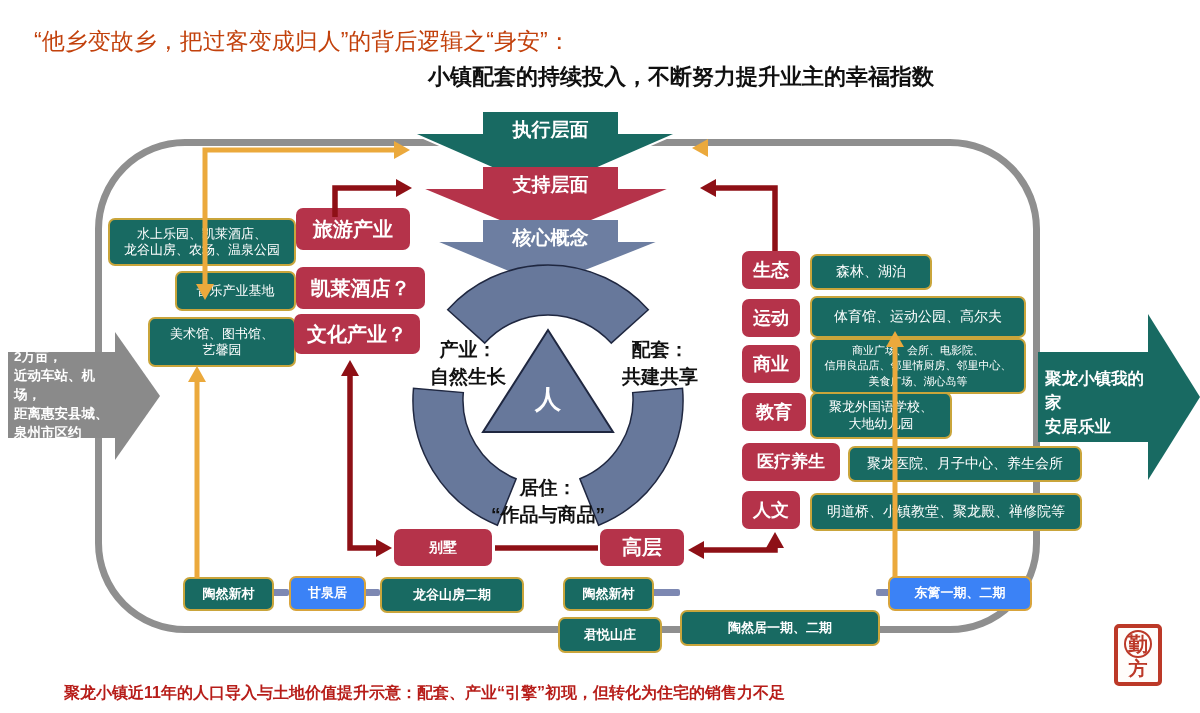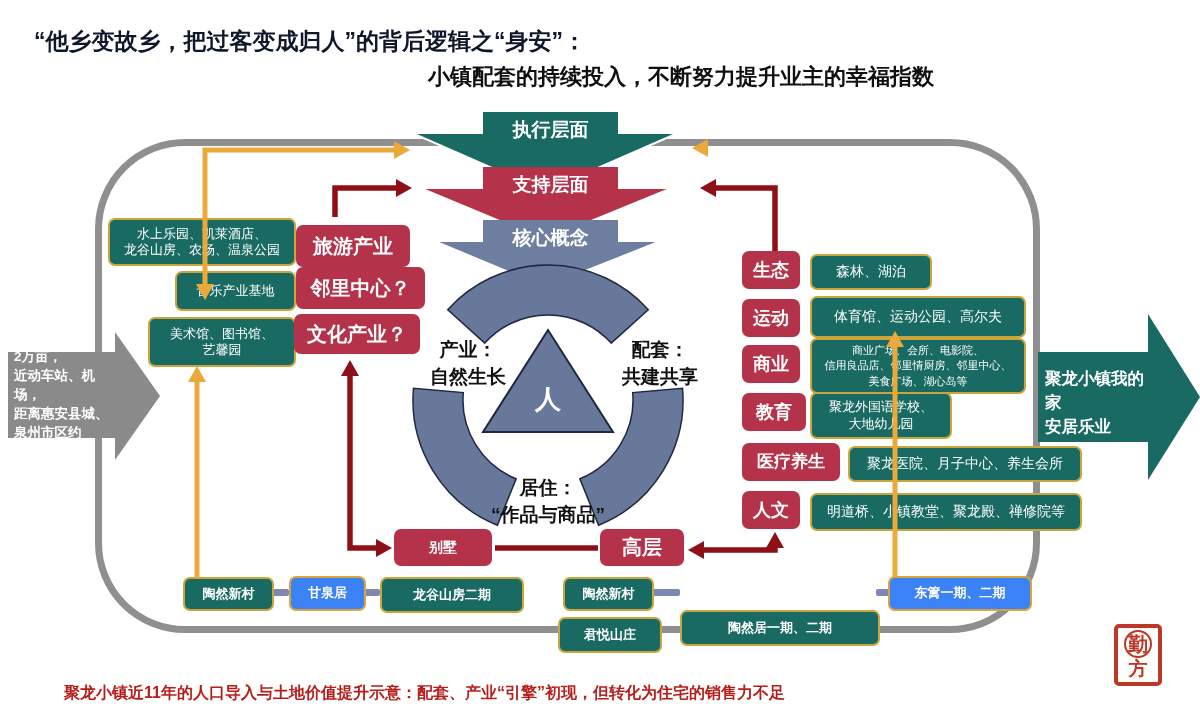--- a/index.html
+++ b/index.html
@@ -29,7 +29,7 @@
 
 <div id="stage">
 
-  <div class="txt" style="left:34px;top:26px;width:920px;font-size:23px;font-weight:bold;color:#0f172a;">“他乡变故乡，把过客变成归人”的背后逻辑之“身安”：</div>
+  <div class="txt" style="left:34px;top:26px;width:920px;font-size:23px;font-weight:normal;color:#c2410c;">“他乡变故乡，把过客变成归人”的背后逻辑之“身安”：</div>
   <div class="txt" style="left:428px;top:62px;width:700px;font-size:22px;font-weight:bold;color:#101010;">小镇配套的持续投入，不断努力提升业主的幸福指数</div>
 
   <div id="border-frame"></div>

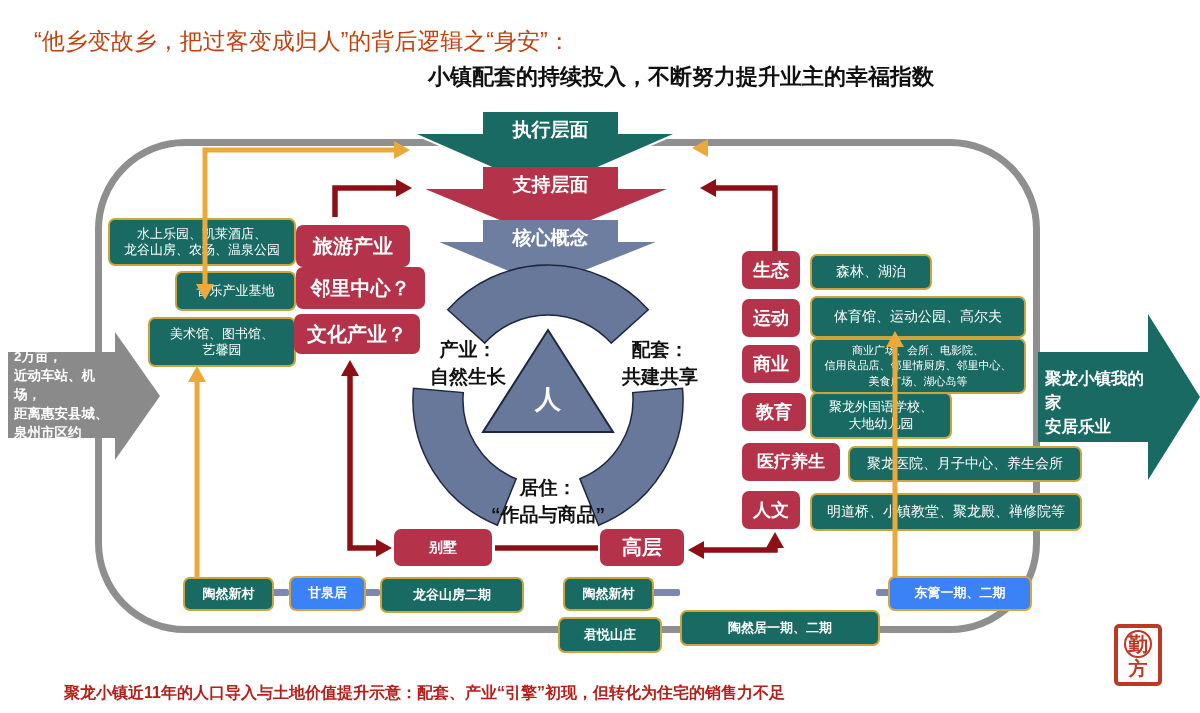--- a/index.html
+++ b/index.html
@@ -81,7 +81,7 @@
 
   <div class="box teal" style="left:108px;top:218px;width:184px;height:44px;font-size:13px;">水上乐园、凯莱酒店、
 龙谷山房、农场、温泉公园</div>
-  <div class="box red" style="left:296px;top:225px;width:114px;height:42px;font-size:20px;font-weight:bold;">旅游产业</div>
+  <div class="box red" style="left:296px;top:208px;width:114px;height:42px;font-size:20px;font-weight:bold;">旅游产业</div>
   <div class="box teal" style="left:175px;top:271px;width:117px;height:36px;font-size:13px;">音乐产业基地</div>
   <div class="box red" style="left:296px;top:267px;width:129px;height:42px;font-size:20px;font-weight:bold;">邻里中心？</div>
   <div class="box teal" style="left:148px;top:317px;width:144px;height:46px;font-size:13px;">美术馆、图书馆、

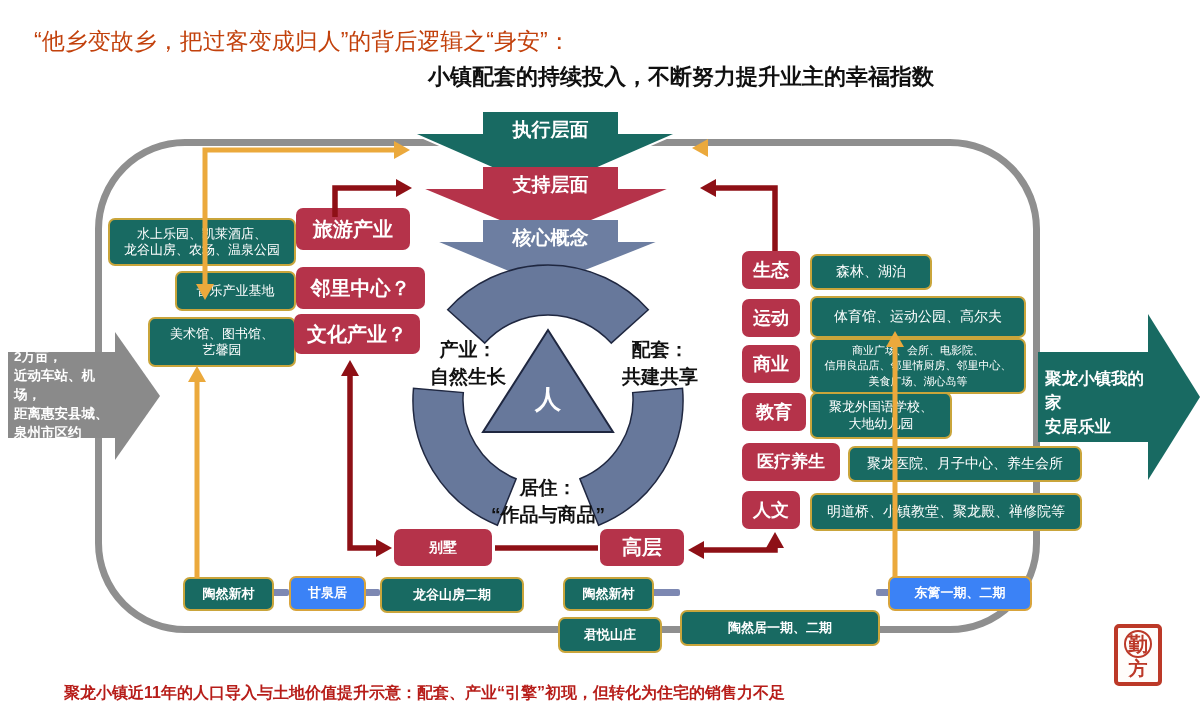--- a/index.html
+++ b/index.html
@@ -83,7 +83,7 @@
 龙谷山房、农场、温泉公园</div>
   <div class="box red" style="left:296px;top:208px;width:114px;height:42px;font-size:20px;font-weight:bold;">旅游产业</div>
   <div class="box teal" style="left:175px;top:271px;width:117px;height:36px;font-size:13px;">音乐产业基地</div>
-  <div class="box red" style="left:296px;top:267px;width:129px;height:42px;font-size:20px;font-weight:bold;">邻里中心？</div>
+  <div class="box red" style="left:296px;top:267px;width:129px;height:42px;font-size:20px;font-weight:bold;">凯莱酒店？</div>
   <div class="box teal" style="left:148px;top:317px;width:144px;height:46px;font-size:13px;">美术馆、图书馆、
 艺馨园</div>
   <div class="box red" style="left:294px;top:314px;width:126px;height:40px;font-size:20px;font-weight:bold;">文化产业？</div>

